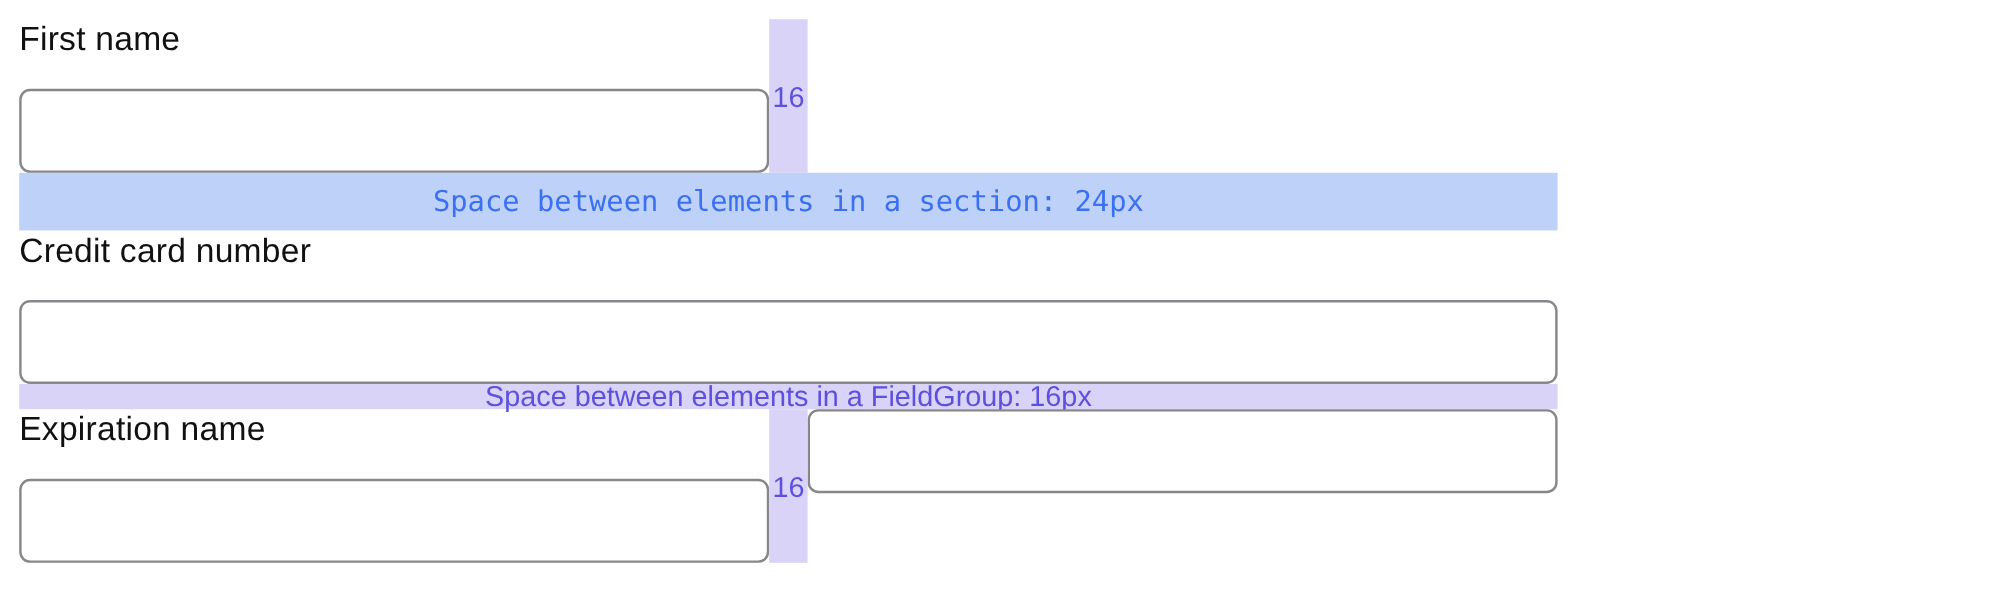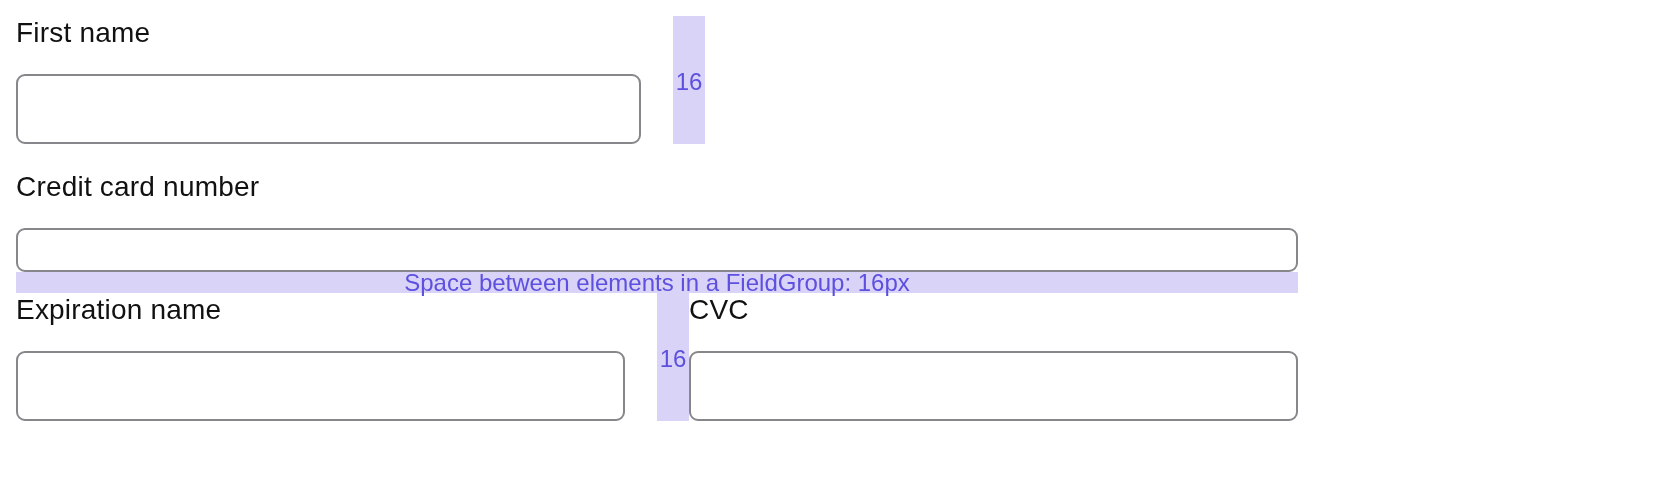--- a/index.html
+++ b/index.html
@@ -54,7 +54,6 @@
     background: var(--group-band-bg, #d8d3f7);
     position: relative;
     flex: 0 0 auto;
-    margin-left: 32px;
   }
   .col-gap-label {
     position: absolute;

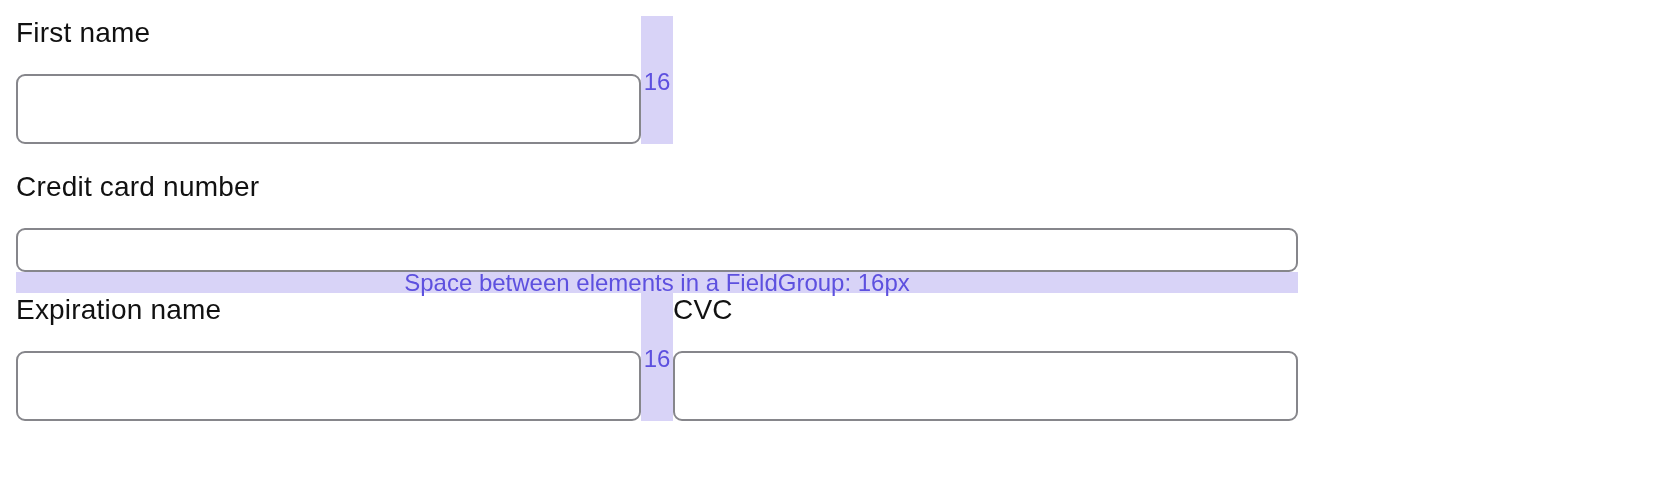--- a/index.html
+++ b/index.html
@@ -106,6 +106,9 @@
       </div>
     </div>
 
+    <div class="h-band section-band">
+      <span class="band-text">Space between elements in a section: 24px</span>
+    </div>
 
     <div class="row">
       <div class="field full">

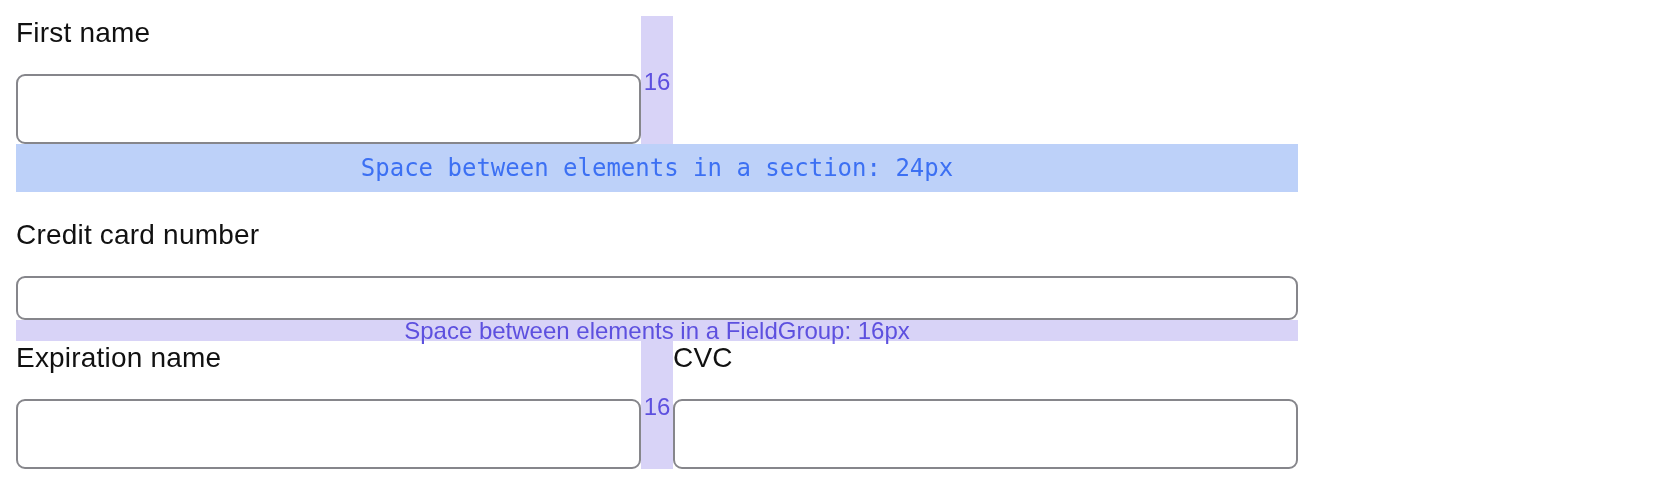--- a/index.html
+++ b/index.html
@@ -25,7 +25,7 @@
   .row { display: flex; height: 128px; }
   .field { display: flex; flex-direction: column; }
   .field.half { width: 625px; }
-  .field.full { width: 1282px; margin-top: 26px; }
+  .field.full { width: 1282px; }
   .field-label {
     height: 34px;
     line-height: 34px;

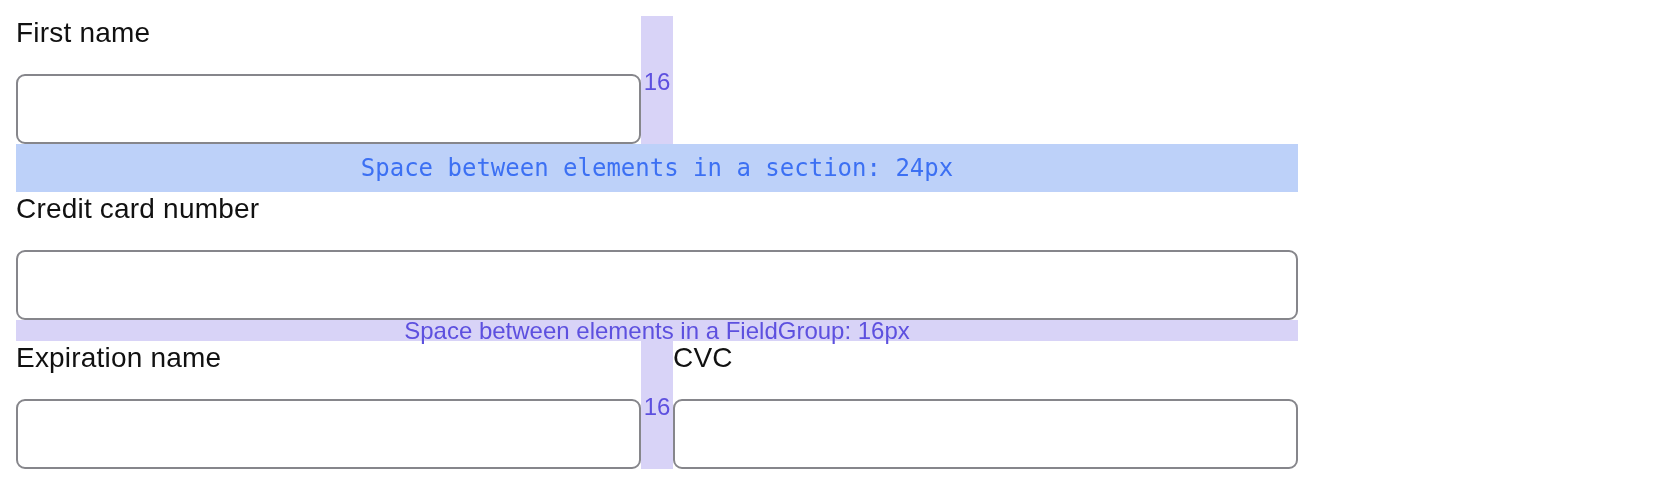--- a/index.html
+++ b/index.html
@@ -130,7 +130,6 @@
         <span class="col-gap-label">16</span>
       </div>
       <div class="field half">
-        <div class="field-label">CVC</div>
         <input class="text-input" type="text" value="" style="">
       </div>
     </div>

